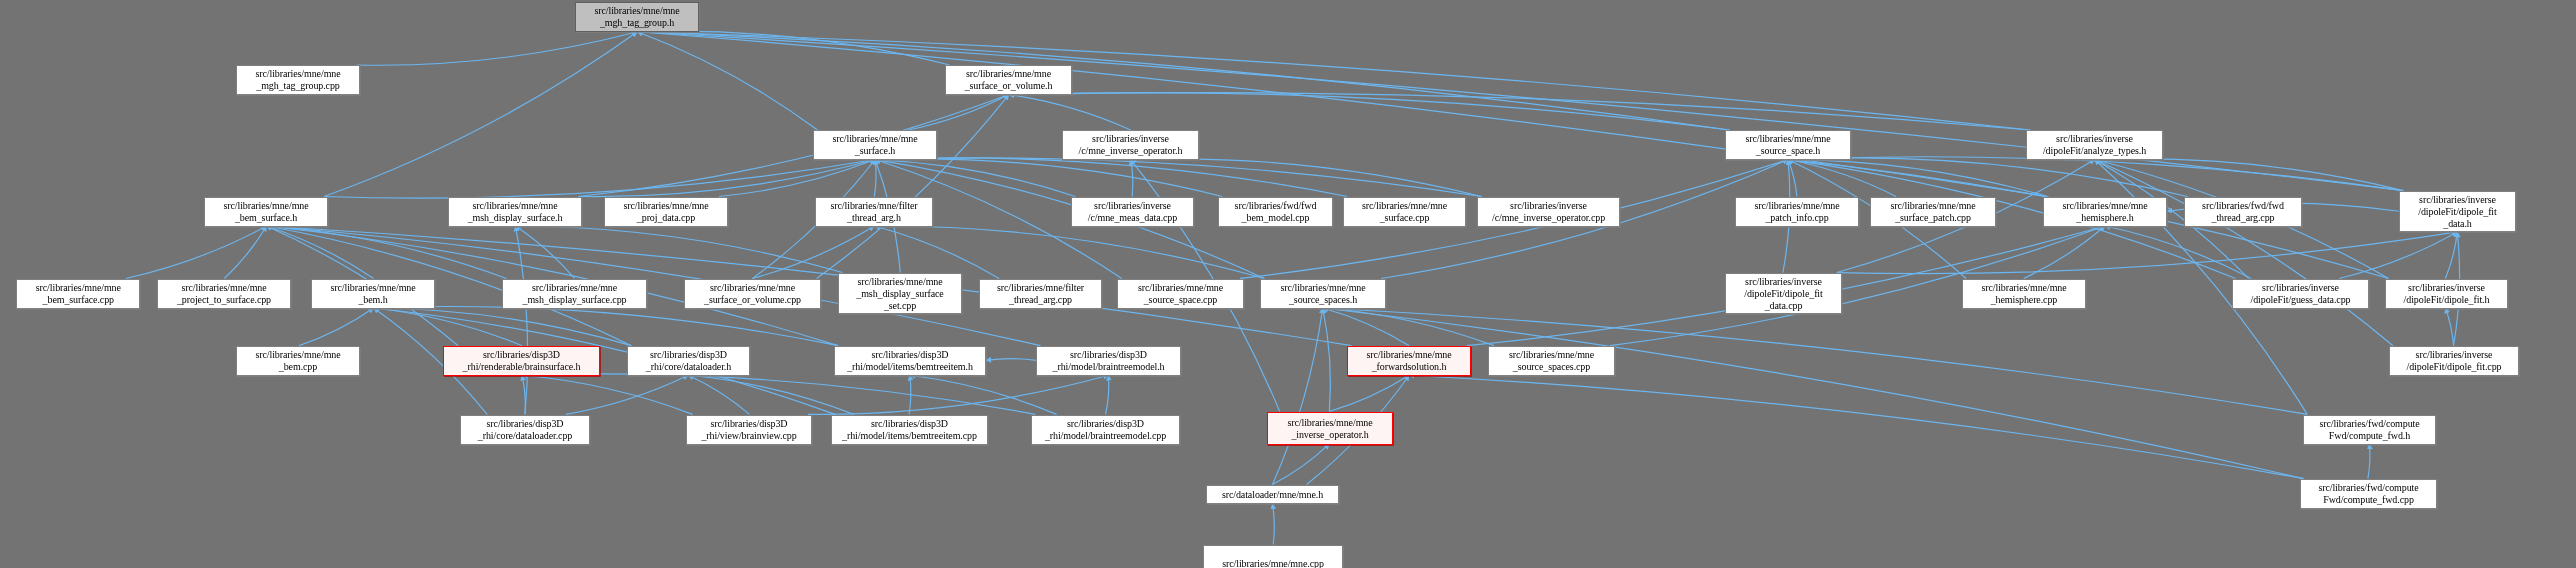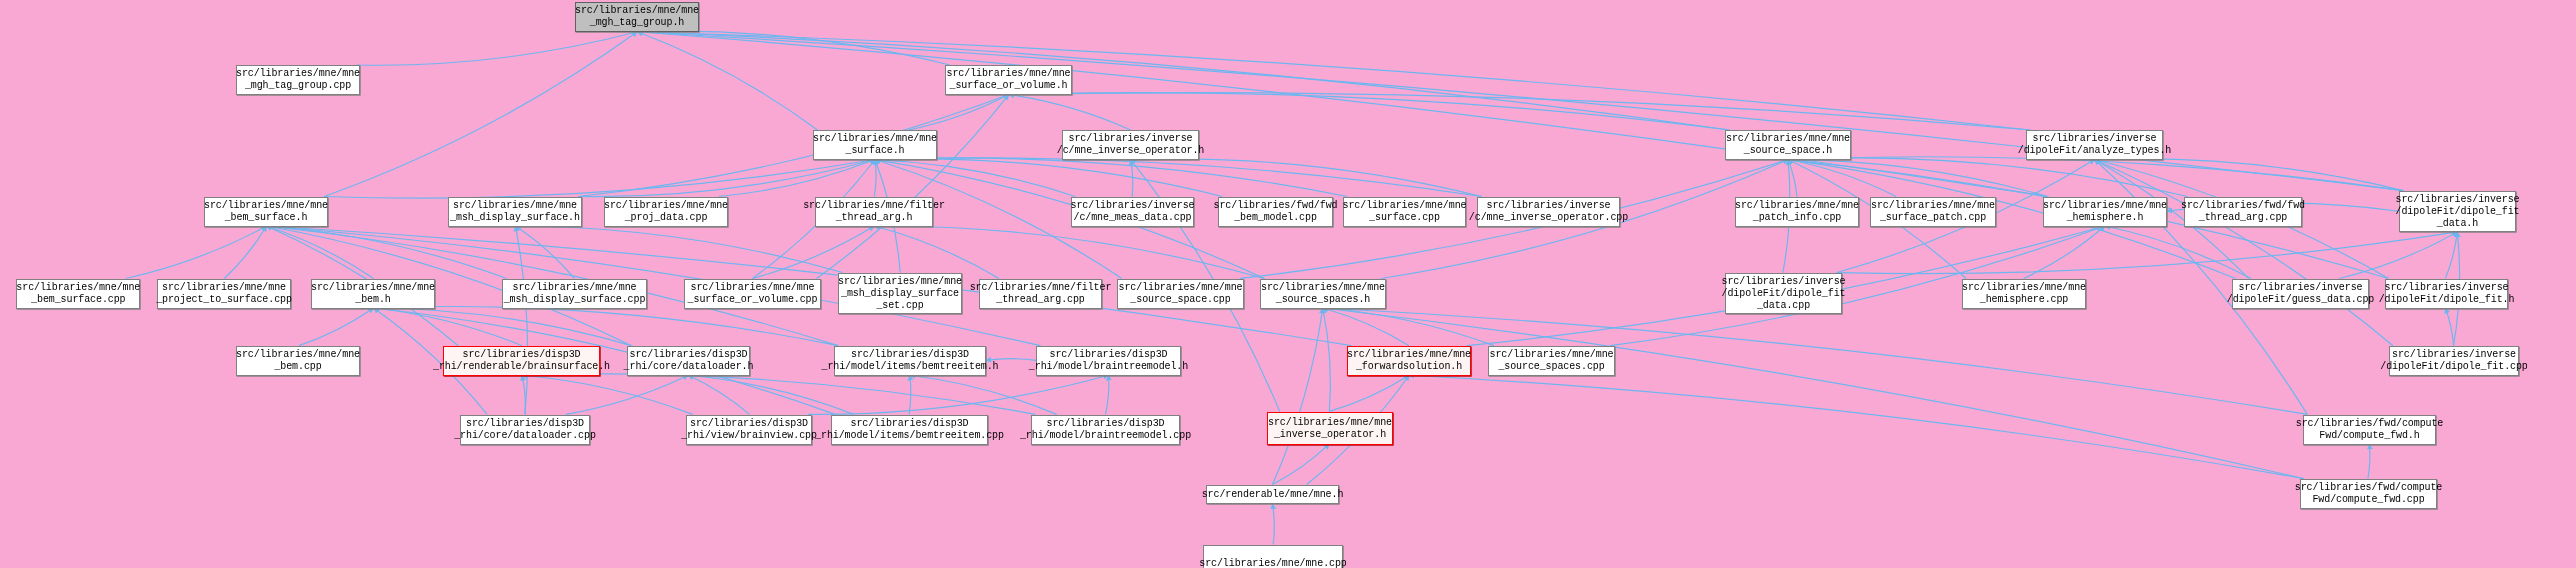--- a/index.html
+++ b/index.html
@@ -6,8 +6,8 @@
   #graph-root{
     position:relative;
     width:2576px;height:568px;
-    background:#f9a8d4;
-    font-family:Liberation Mono, monospace;
+    background:#737373;
+    font-family:Liberation Serif, serif;
     overflow:hidden;
   }
   #edge-layer{position:absolute;left:0;top:0;width:2576px;height:568px;}

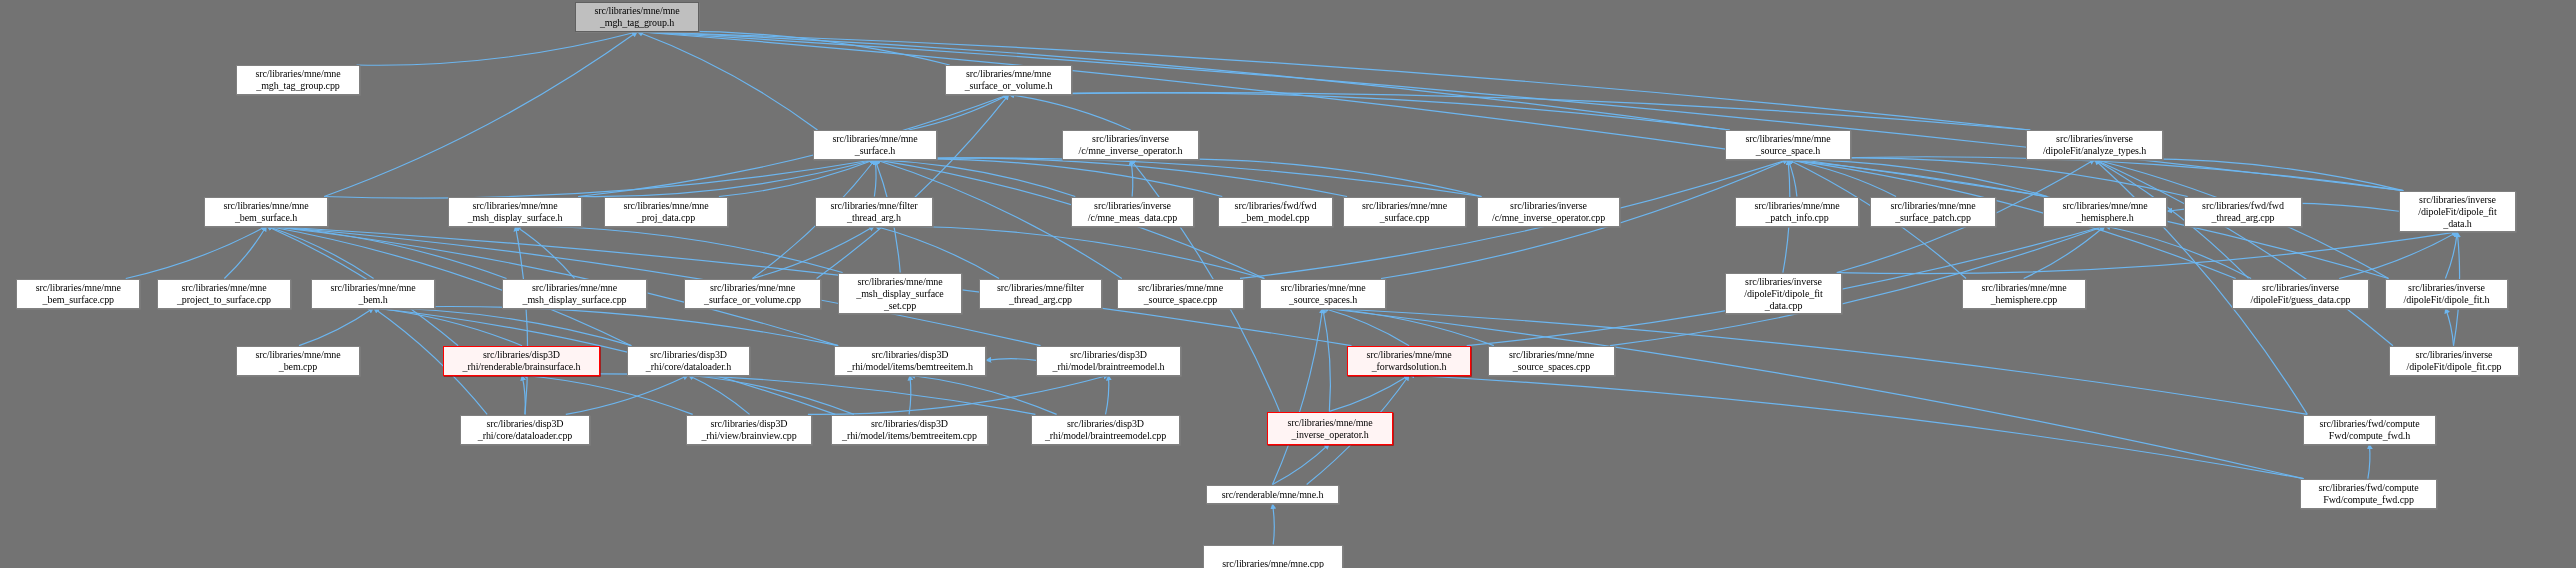--- a/index.html
+++ b/index.html
@@ -247,7 +247,7 @@
 _inverse_operator.h</div>
     <div class="node" style="left: 2303px; top: 415px; width: 133px; height: 30px;">src/libraries/fwd/compute
 Fwd/compute_fwd.h</div>
-    <div class="node" style="left: 1206px; top: 485px; width: 133px; height: 19px;">src/renderable/mne/mne.h</div>
+    <div class="node" style="left: 1206px; top: 485px; width: 133px; height: 19px;">src/dataloader/mne/mne.h</div>
     <div class="node" style="left: 2300px; top: 479px; width: 137px; height: 30px;">src/libraries/fwd/compute
 Fwd/compute_fwd.cpp</div>
     <div class="node" style="left: 1203px; top: 545px; width: 140px; height: 37px;">src/libraries/mne/mne.cpp</div>

